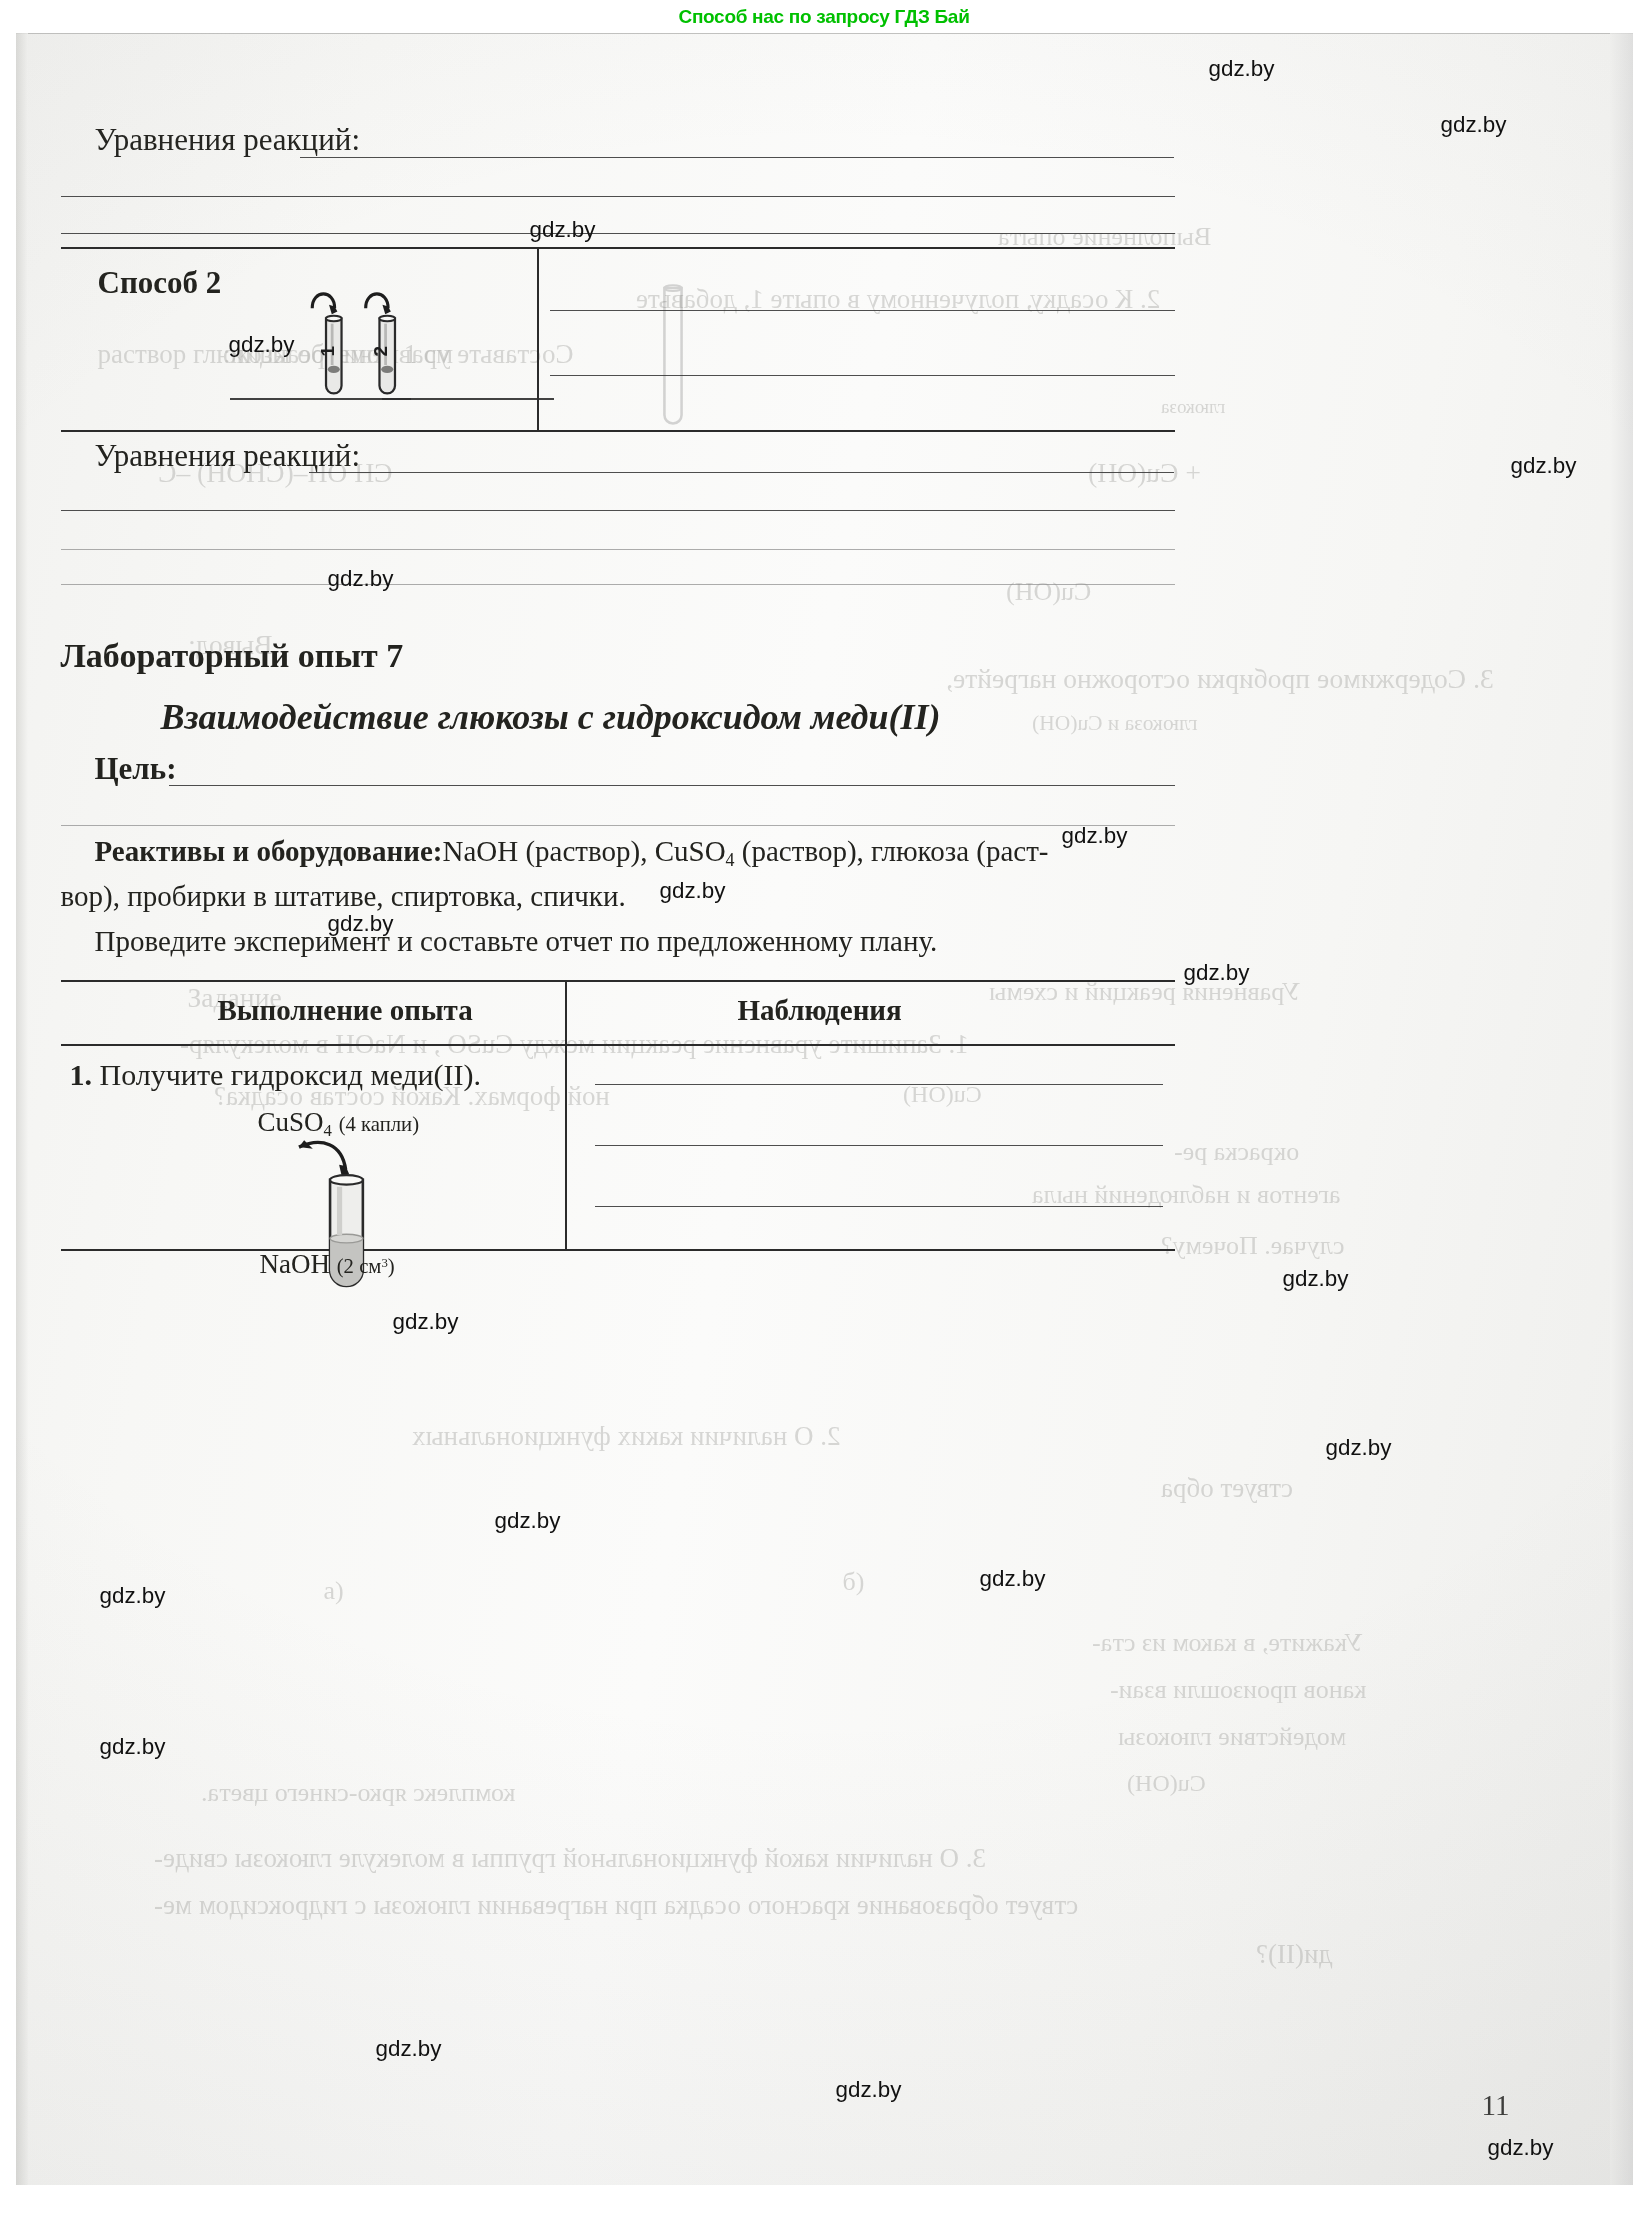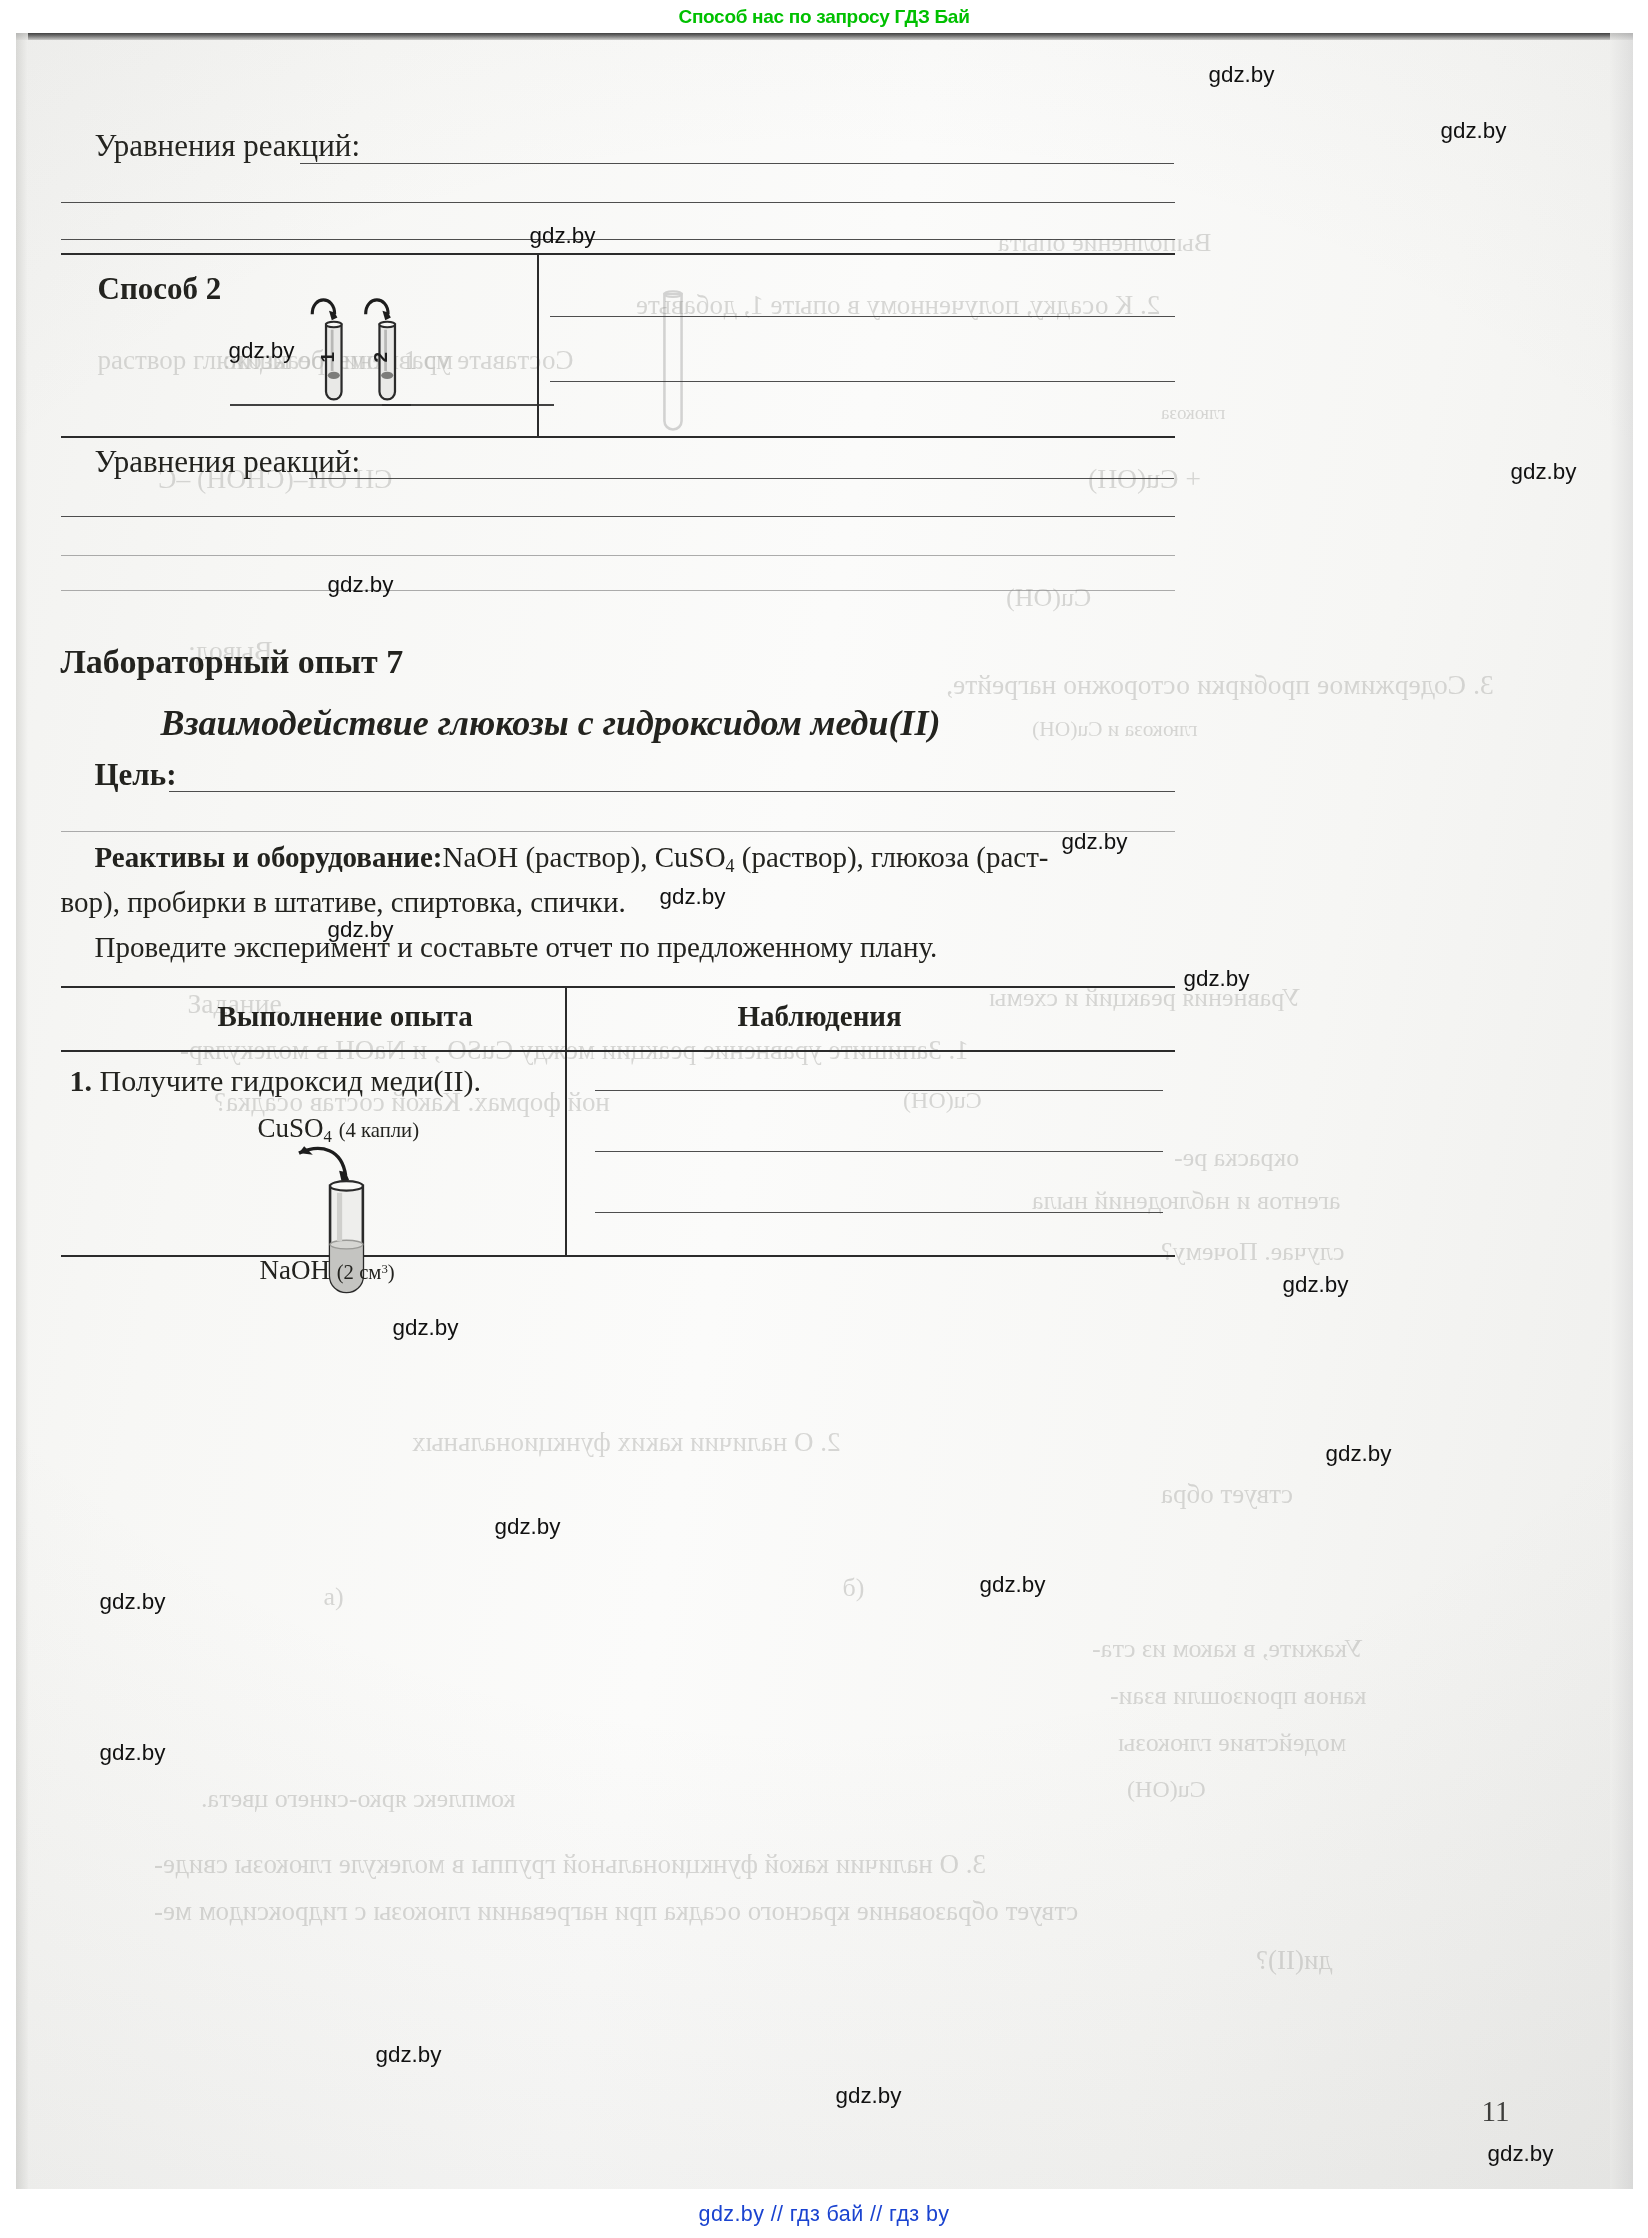--- a/index.html
+++ b/index.html
@@ -51,7 +51,7 @@
   
   .scan {
     position: absolute;
-    left: 15.5px; top: 32px;
+    left: 15.5px; top: 26px;
     width: 1617px; height: 2159px;
     background:
       linear-gradient(100deg, #f2f2f0 0%, #f7f7f5 18%, #fbfbfa 46%, #f6f6f4 74%, #eeeeec 100%);

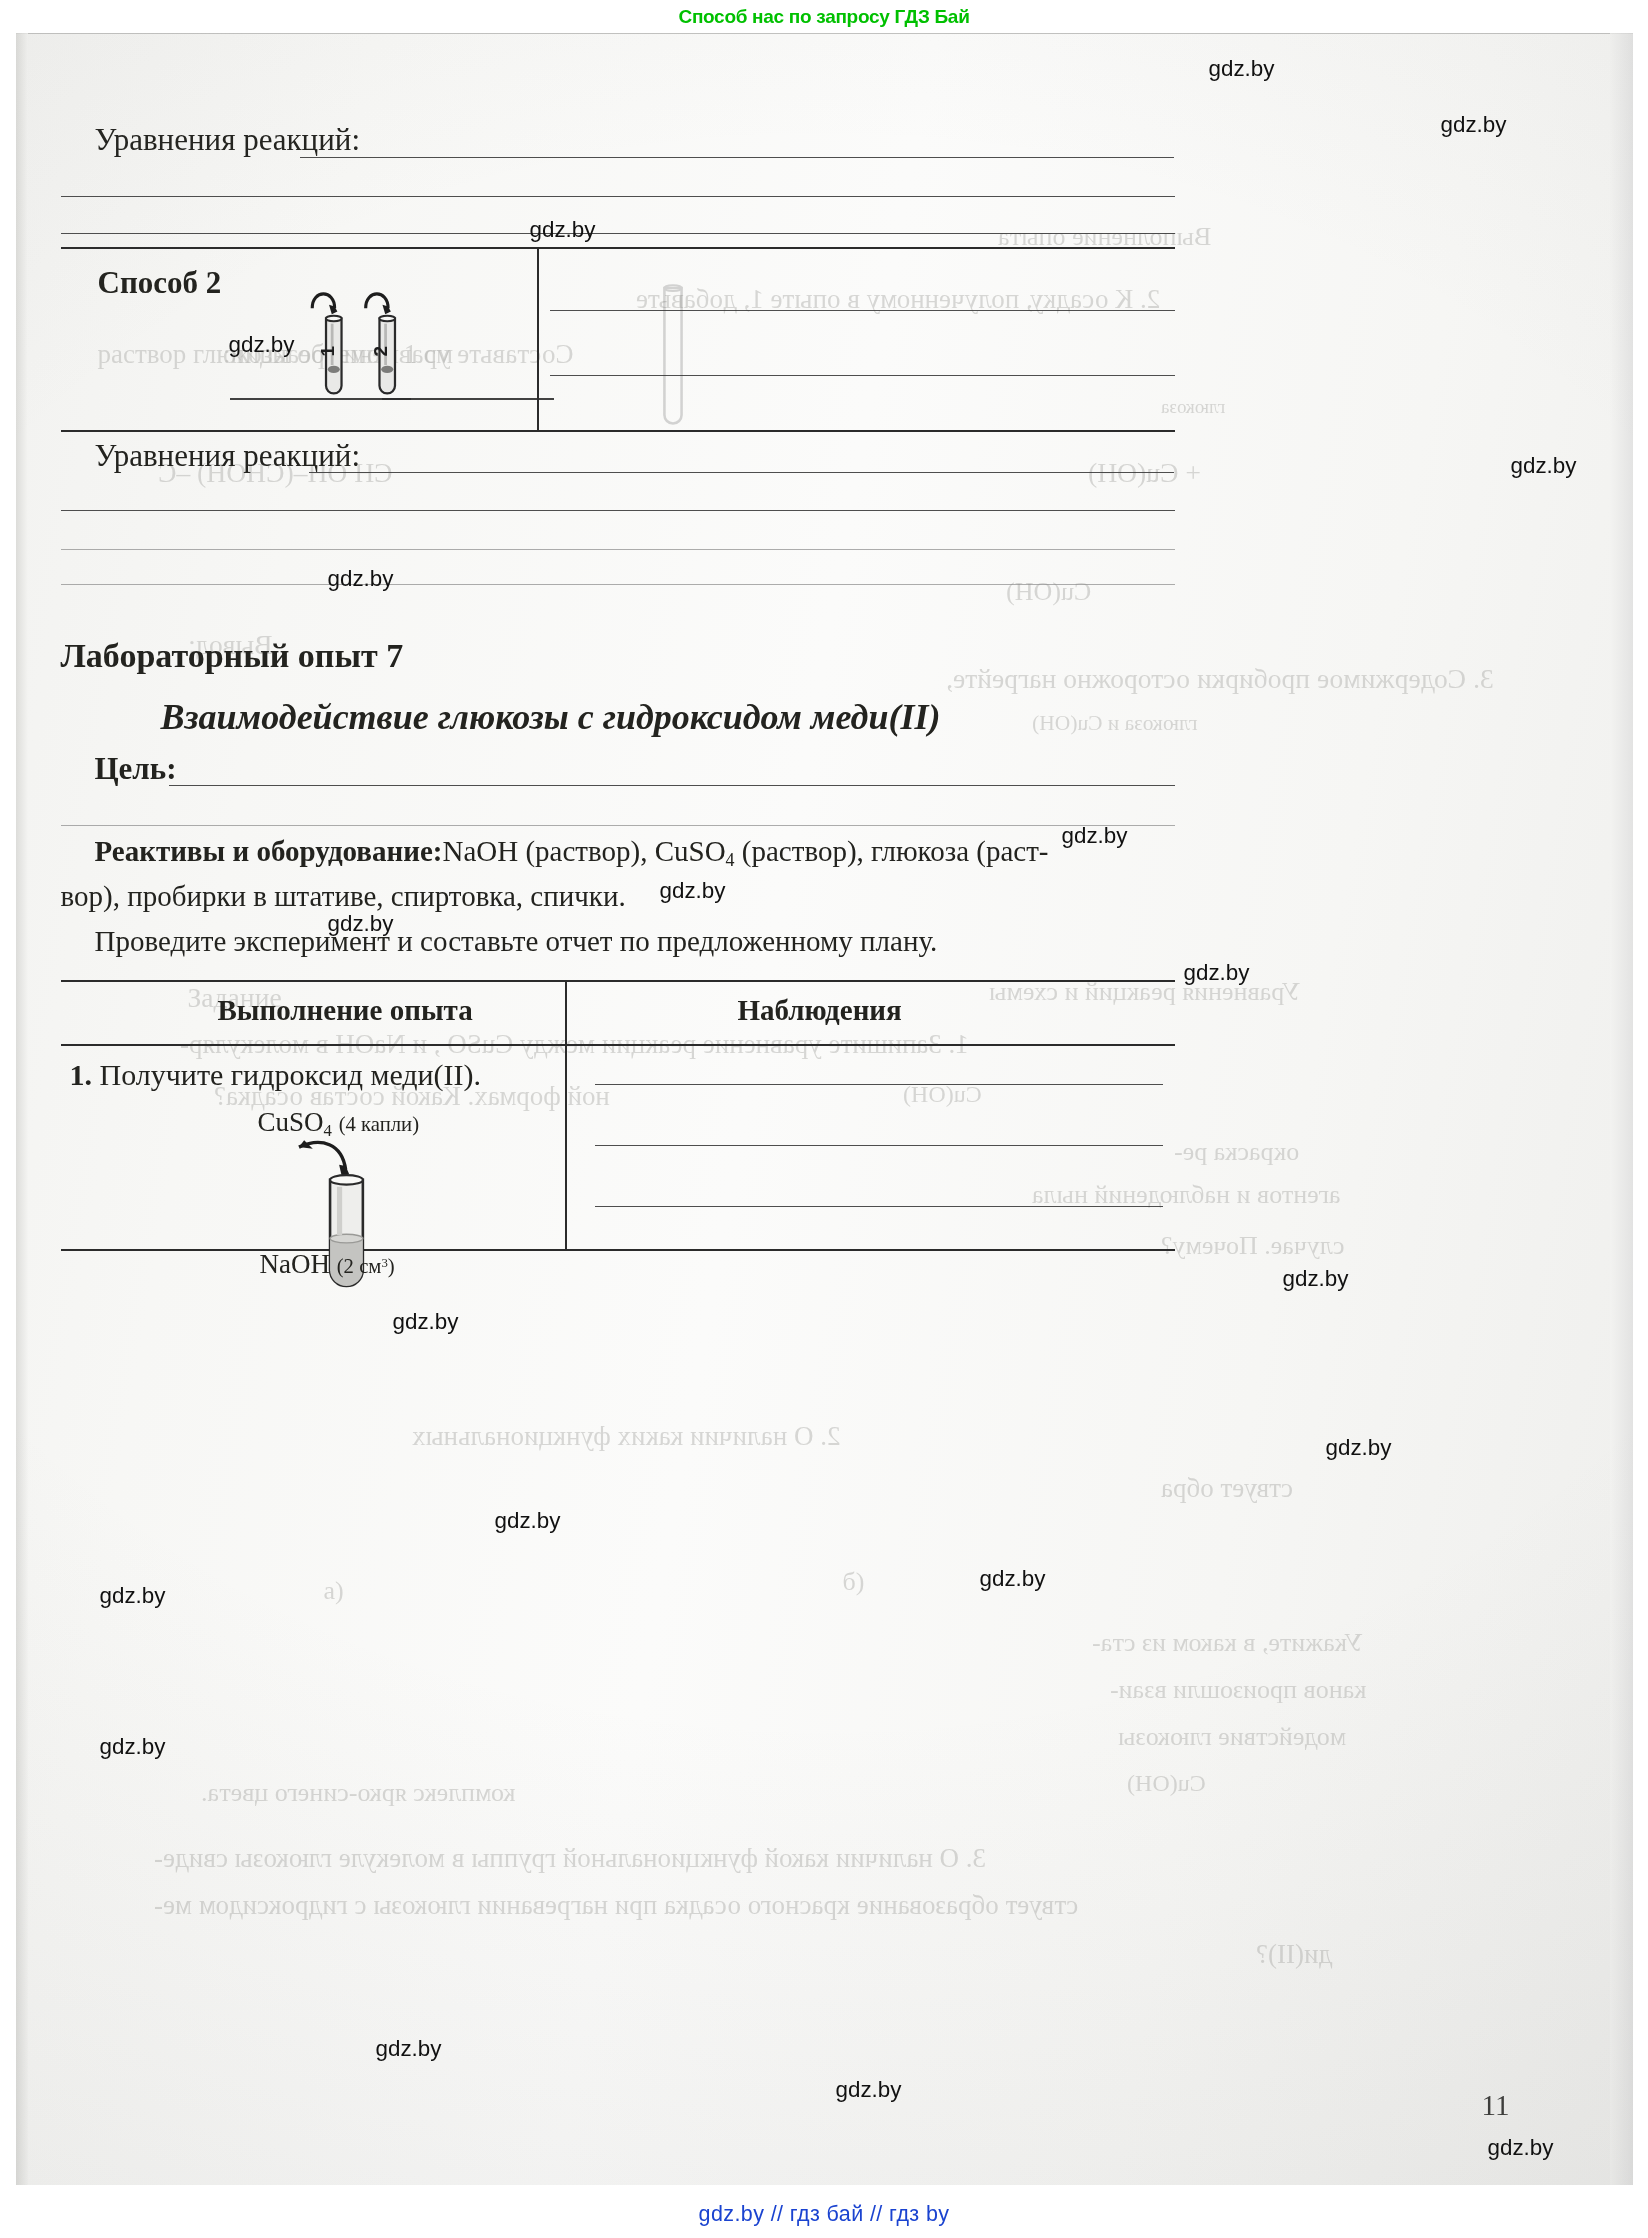--- a/index.html
+++ b/index.html
@@ -349,9 +349,6 @@
     <div class="scan-vignette"></div>
   </div>
 
-  <div class="footer-bar">
-    <span class="footer-text">gdz.by  //  гдз бай  //  гдз by</span>
-  </div>
 
 </div>
 

